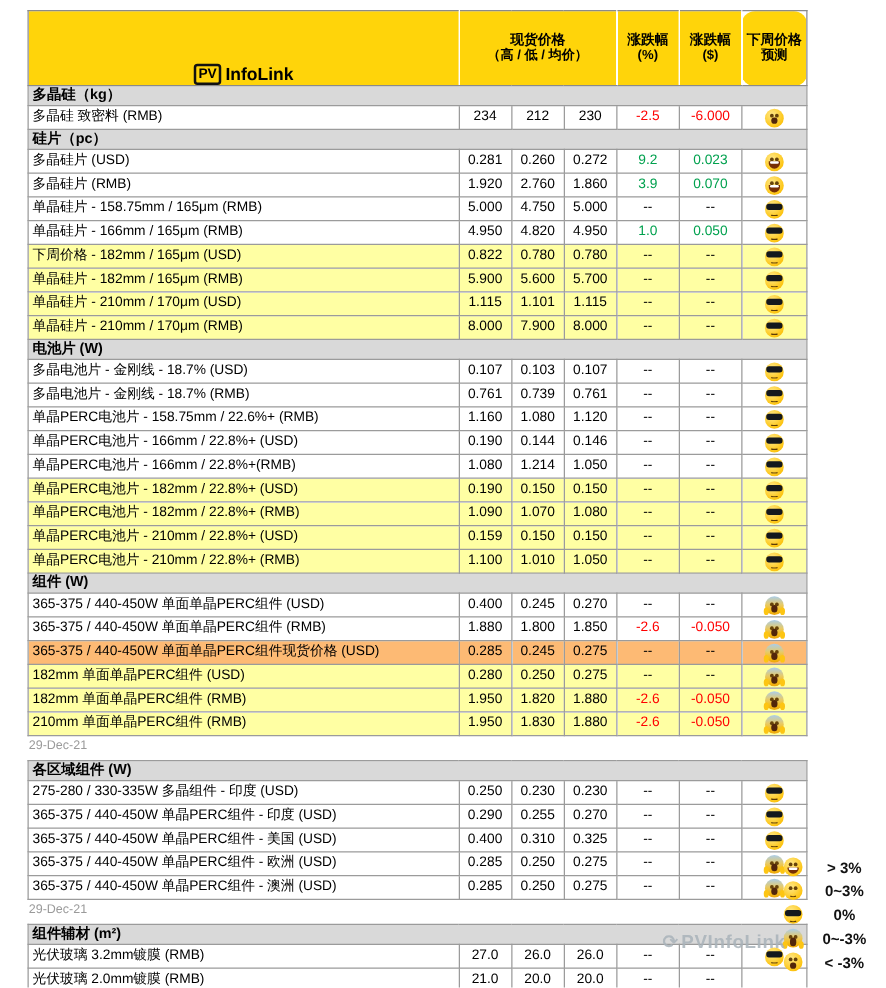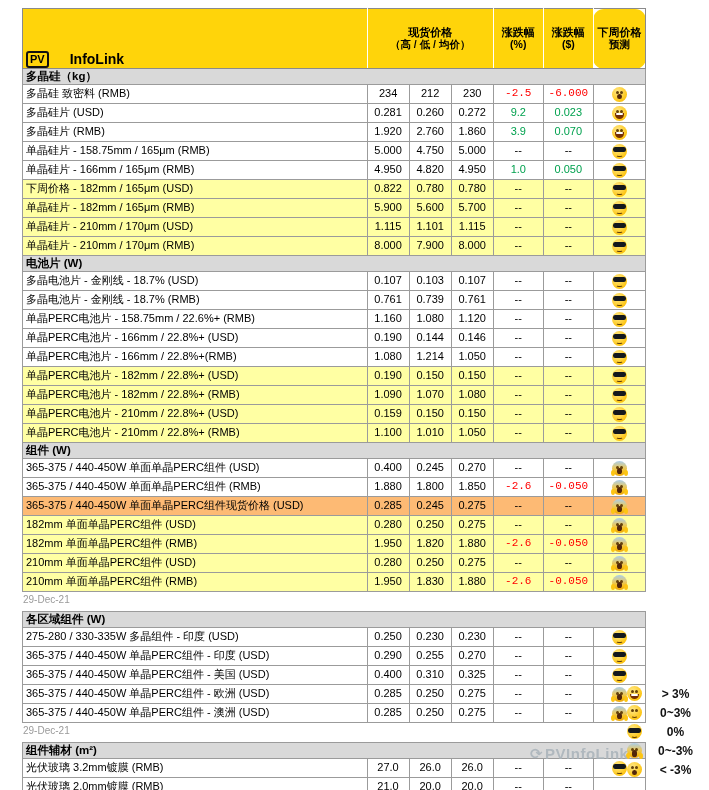--- a/index.html
+++ b/index.html
@@ -19,7 +19,7 @@
   .up{color:#00a14e;}
   .down{color:#ff0000;font-family:Liberation Mono, monospace;}
   .hdr-sub{font-weight:bold;font-size:10.5px;}
-  .logo{display:flex;align-items:center;gap:21px;font-size:14px;font-weight:bold;margin-top:42px;}
+  .logo{display:flex;align-items:center;justify-content:center;gap:3px;font-size:14px;font-weight:bold;margin-top:42px;}
   .pvbox{display:inline-block;border:2px solid #111;border-radius:3px;padding:0 2px;font-size:11px;line-height:13px;font-weight:bold;}
   .date{color:#9a9a9a;font-size:10px;margin:2px 0 6px 1px;}
   

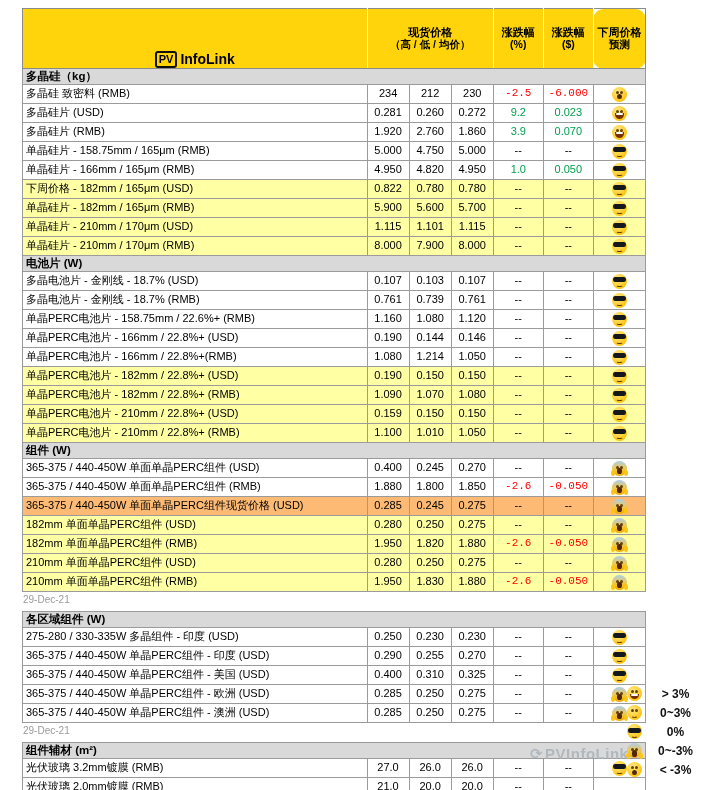--- a/index.html
+++ b/index.html
@@ -17,7 +17,7 @@
   tr.bg-yellow td{background:#ffffa3;}
   tr.bg-orange td{background:#fdba74;}
   .up{color:#00a14e;}
-  .down{color:#ff0000;font-family:Liberation Mono, monospace;}
+  .down{color:#ff0000;}
   .hdr-sub{font-weight:bold;font-size:10.5px;}
   .logo{display:flex;align-items:center;justify-content:center;gap:3px;font-size:14px;font-weight:bold;margin-top:42px;}
   .pvbox{display:inline-block;border:2px solid #111;border-radius:3px;padding:0 2px;font-size:11px;line-height:13px;font-weight:bold;}

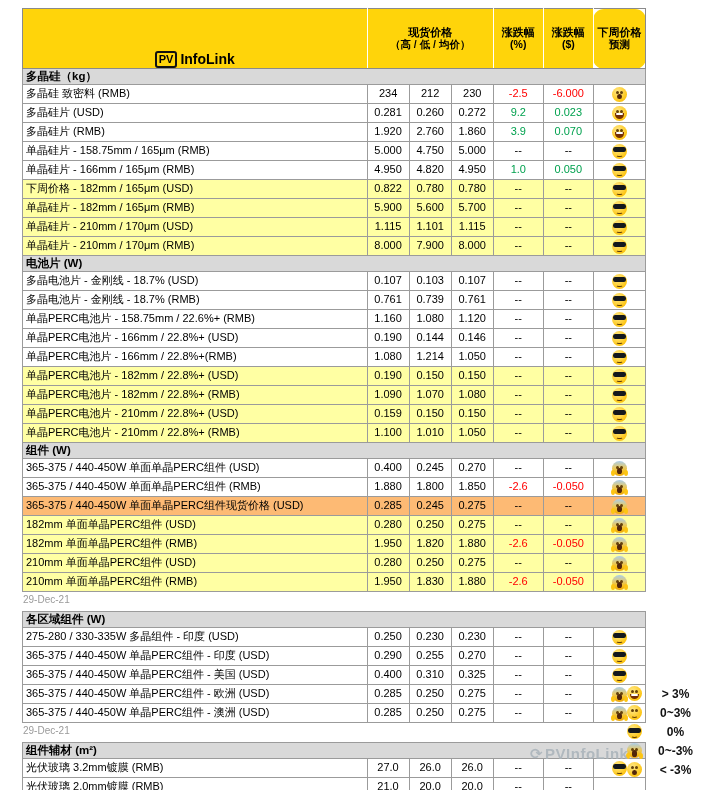--- a/index.html
+++ b/index.html
@@ -97,6 +97,9 @@
           <td class="num-cell down">-6.000</td>
           <td class="num-cell"><span class="emo shock"><i class="e l"></i><i class="e r"></i><i class="om small"></i></span></td>
         </tr>
+        <tr class="sec-row">
+          <td class="" colspan="7">硅片（pc）</td>
+        </tr>
         <tr>
           <td class="name-cell">多晶硅片 (USD)</td>
           <td class="num-cell">0.281</td>

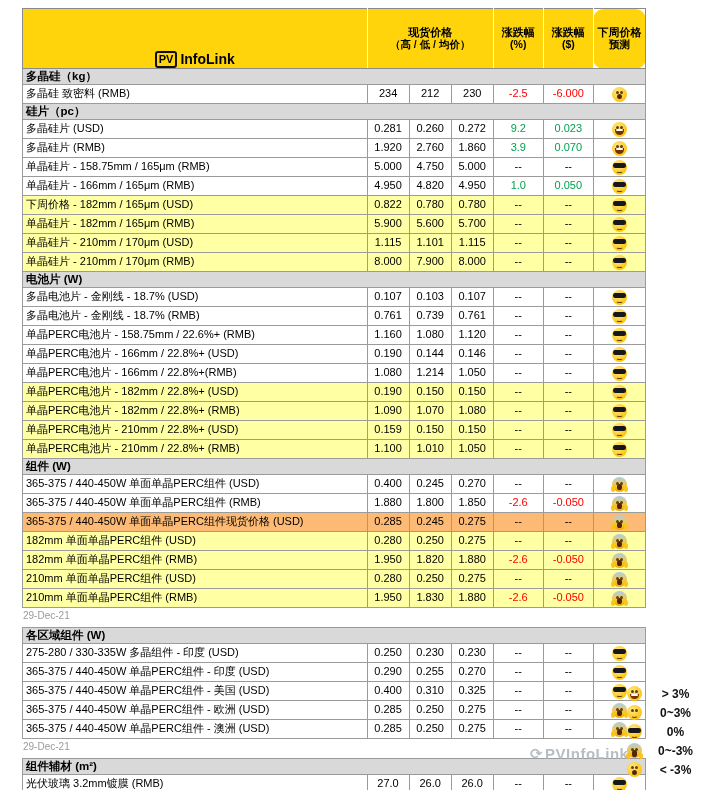--- a/index.html
+++ b/index.html
@@ -305,15 +305,6 @@
           <td class="num-cell"><span class="emo scream"><i class="e l"></i><i class="e r"></i><i class="om"></i><i class="h hl"></i><i class="h hr"></i></span></td>
         </tr>
         <tr class="bg-yellow">
-          <td class="name-cell">210mm 单面单晶PERC组件 (USD)</td>
-          <td class="num-cell">0.280</td>
-          <td class="num-cell">0.250</td>
-          <td class="num-cell">0.275</td>
-          <td class="num-cell">--</td>
-          <td class="num-cell">--</td>
-          <td class="num-cell"><span class="emo scream"><i class="e l"></i><i class="e r"></i><i class="om"></i><i class="h hl"></i><i class="h hr"></i></span></td>
-        </tr>
-        <tr class="bg-yellow">
           <td class="name-cell">210mm 单面单晶PERC组件 (RMB)</td>
           <td class="num-cell">1.950</td>
           <td class="num-cell">1.830</td>

